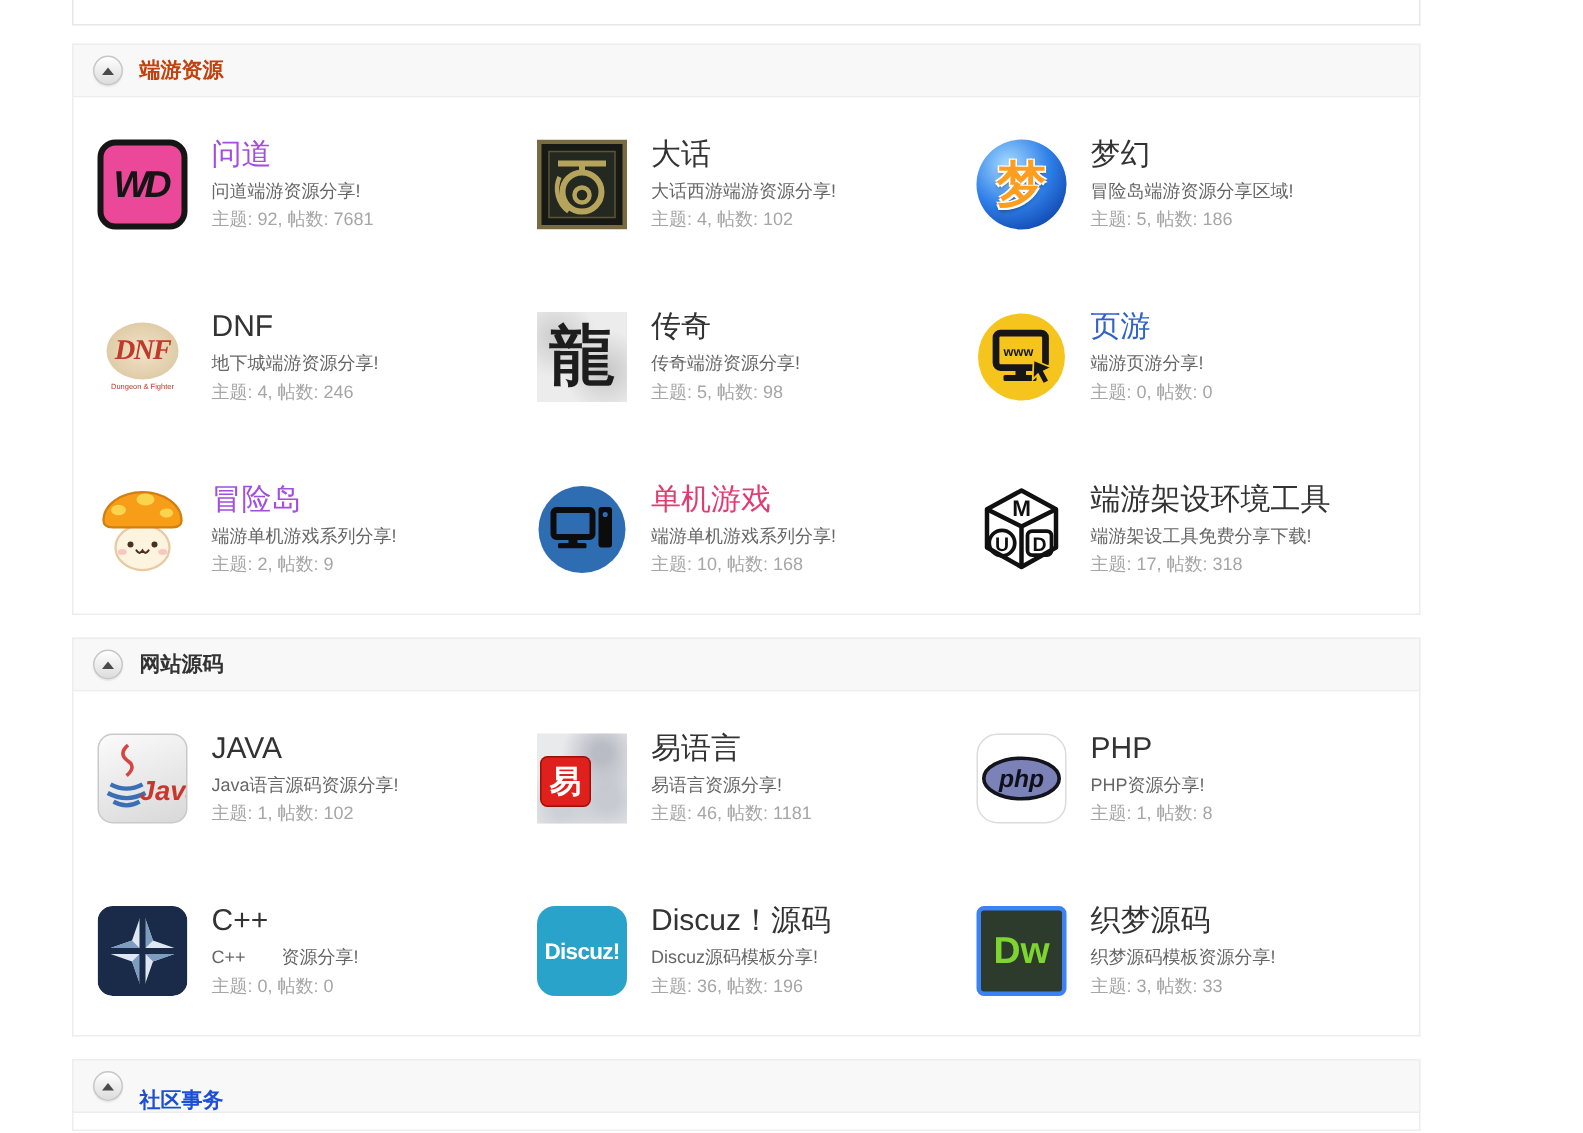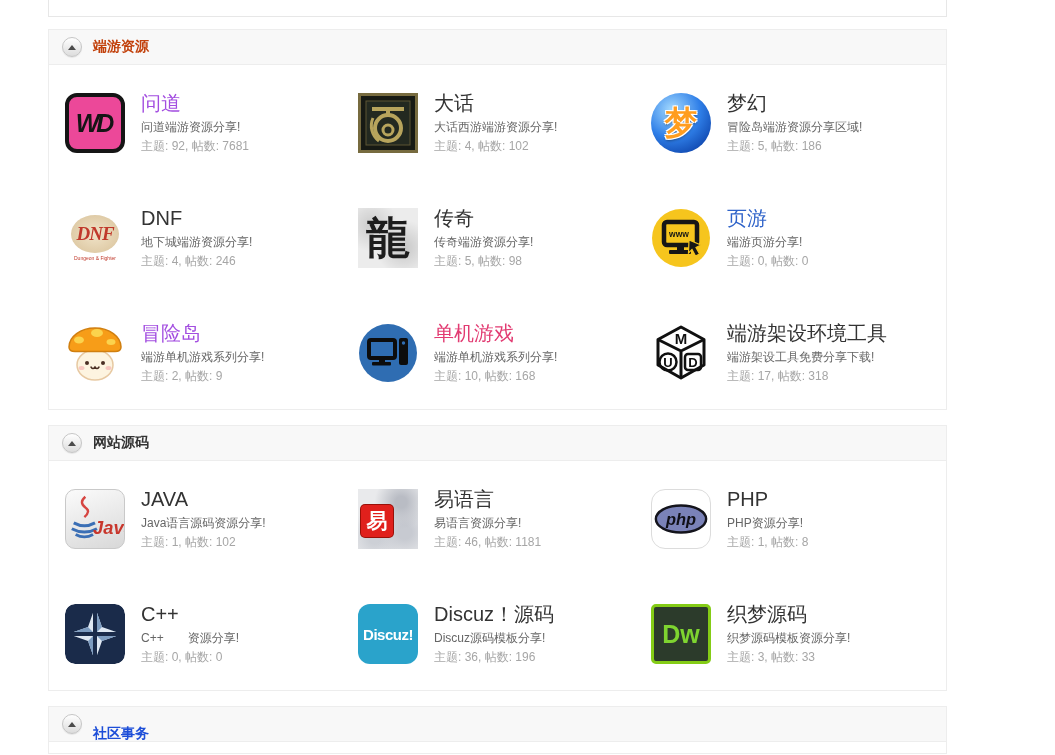--- a/index.html
+++ b/index.html
@@ -113,7 +113,7 @@
     color:#fff; font-weight:bold; font-size:15px; letter-spacing:-0.5px;
   }
   .ic-dw {
-    background:#2c3b2b; border:3px solid #84cc16; border-radius:5px;
+    background:#2c3b2b; border:3px solid #3b82f6; border-radius:5px;
     color:#7ed430; font-weight:bold; font-size:25px;
   }
   .ic-cpp { border-radius:10px; overflow:hidden; }

